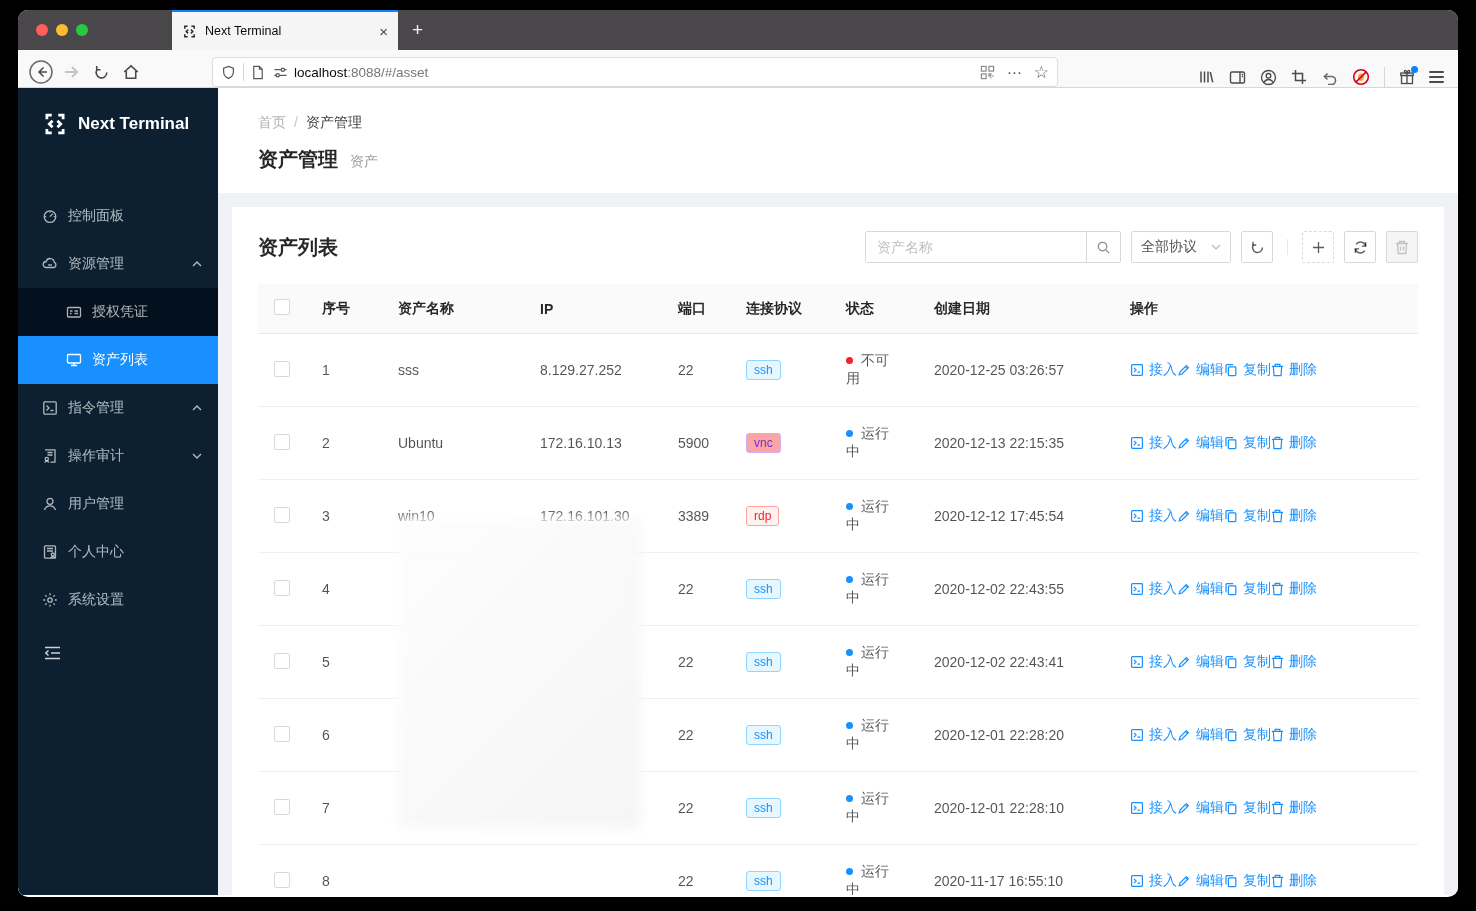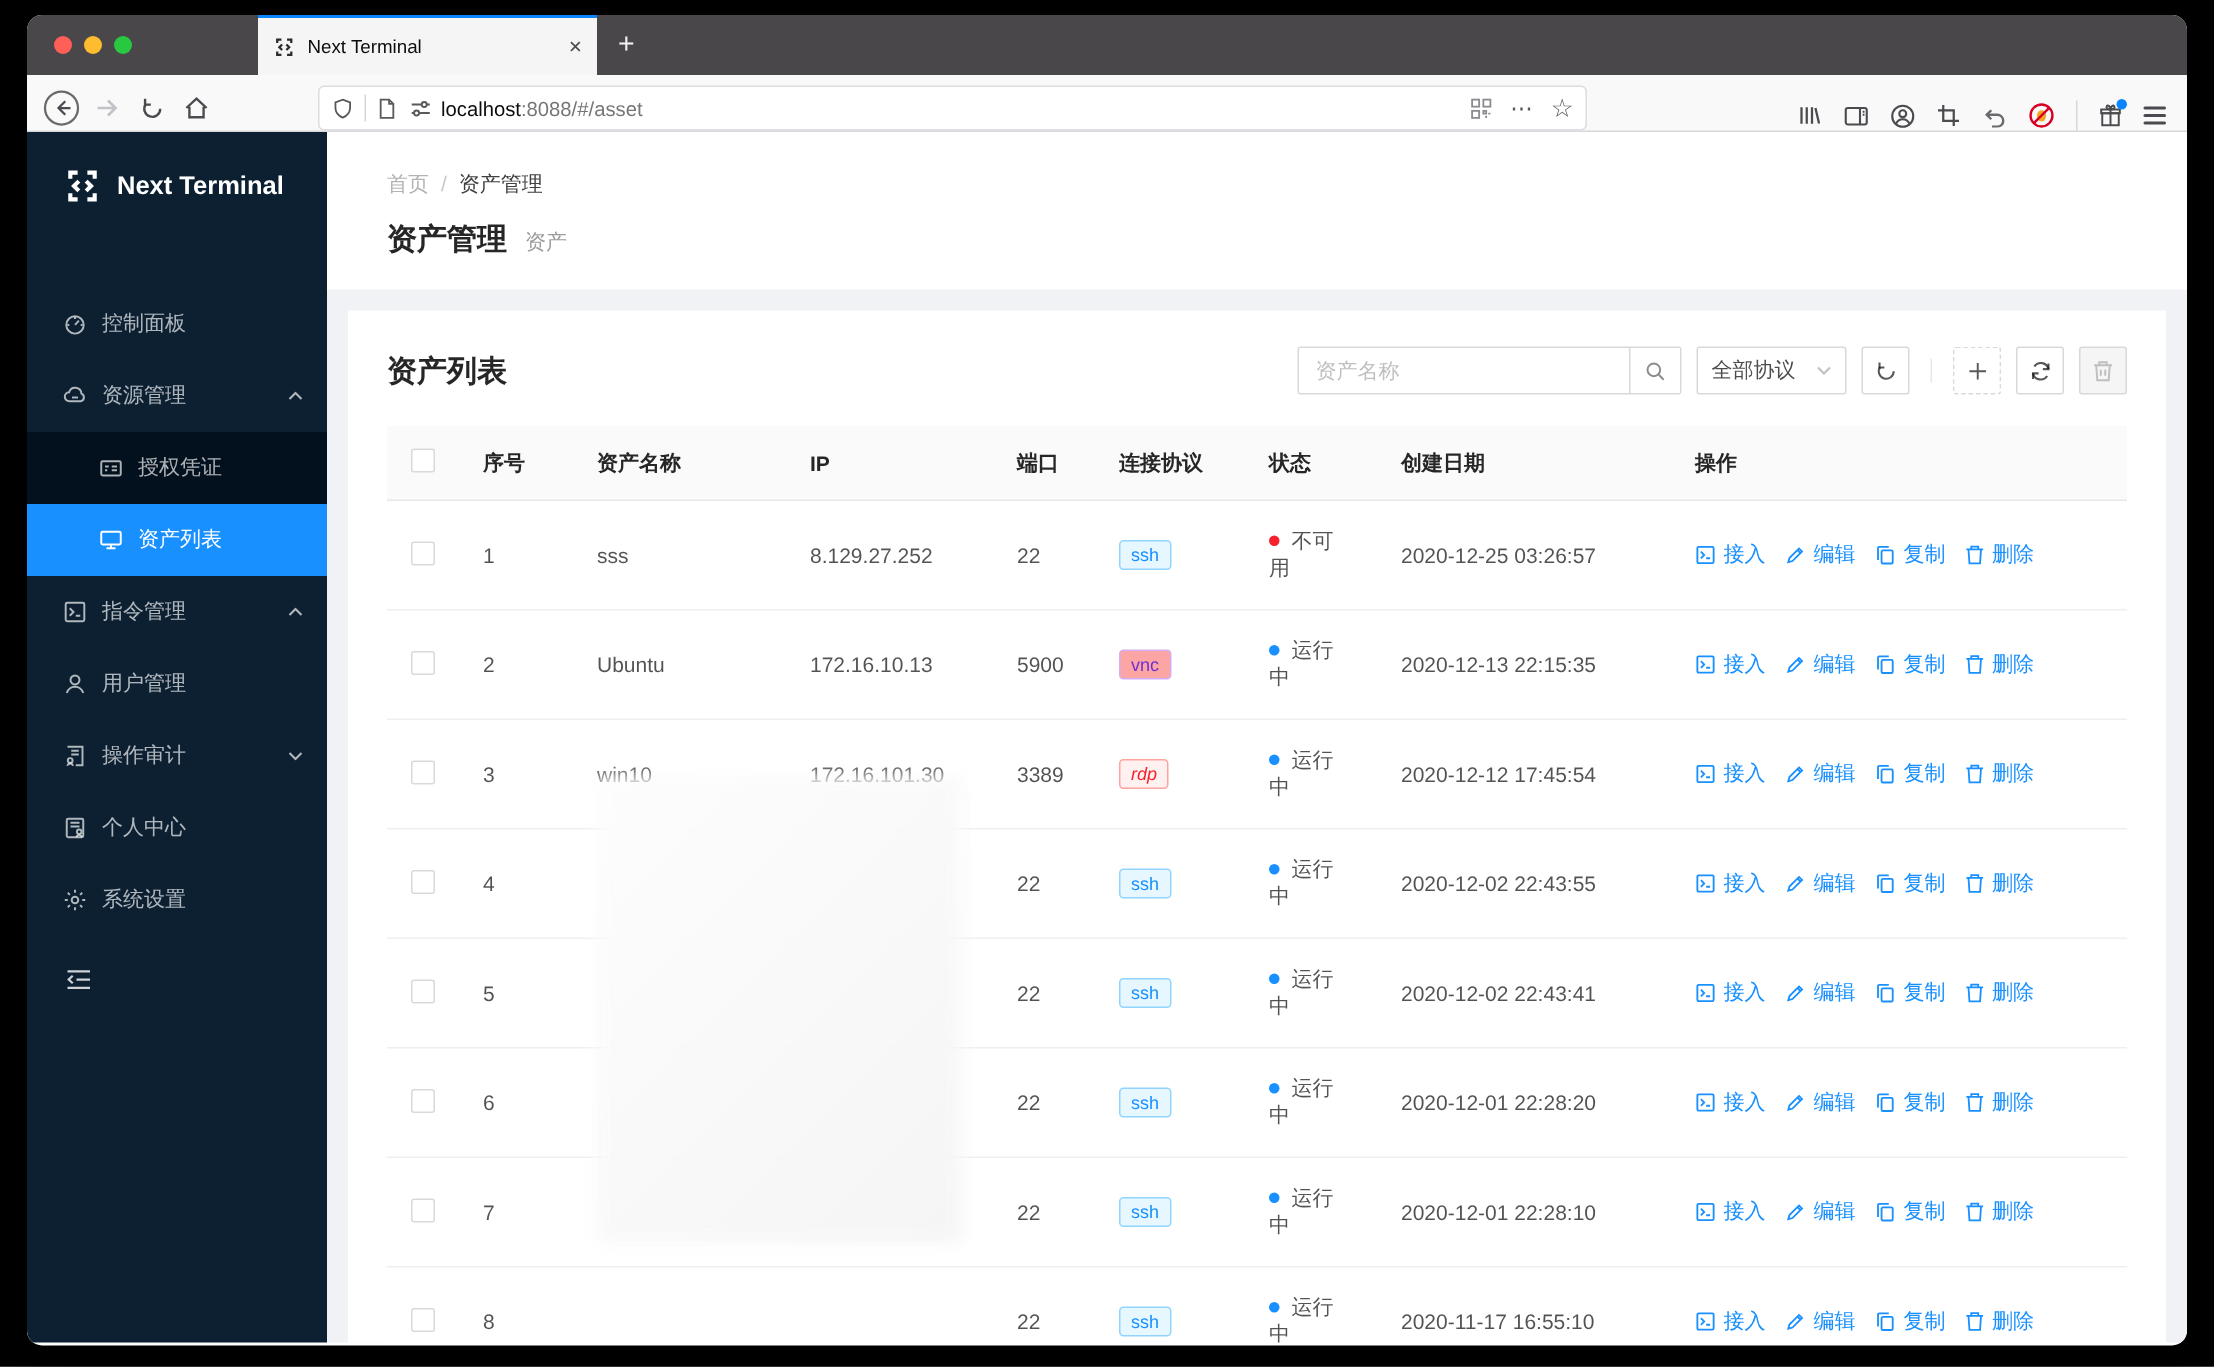--- a/index.html
+++ b/index.html
@@ -87,7 +87,7 @@
   .tag-rdp { color:#f5222d; background:#fff1f0; border-color:#ffa39e;font-style:italic; }
   .dot { width:7px; height:7px; border-radius:50%; display:inline-block; margin-right:8px; vertical-align:1px; }
   .dot-red{ background:#f5222d; } .dot-blue{ background:#1890ff; }
-  .acts { display:flex; gap:13px; align-items:center; }
+  .acts { display:flex; align-items:center; }
   .act { display:flex; align-items:center; gap:5px; color:#1890ff; cursor:pointer; white-space:nowrap; }
   .blur-overlay { position:absolute; left:139px; top:233px; width:245px; height:312px; background:linear-gradient(135deg,#fdfdfd,#f5f5f5); filter:blur(5px); opacity:.9; z-index:5; border-radius:6px; pointer-events:none; }
 </style>

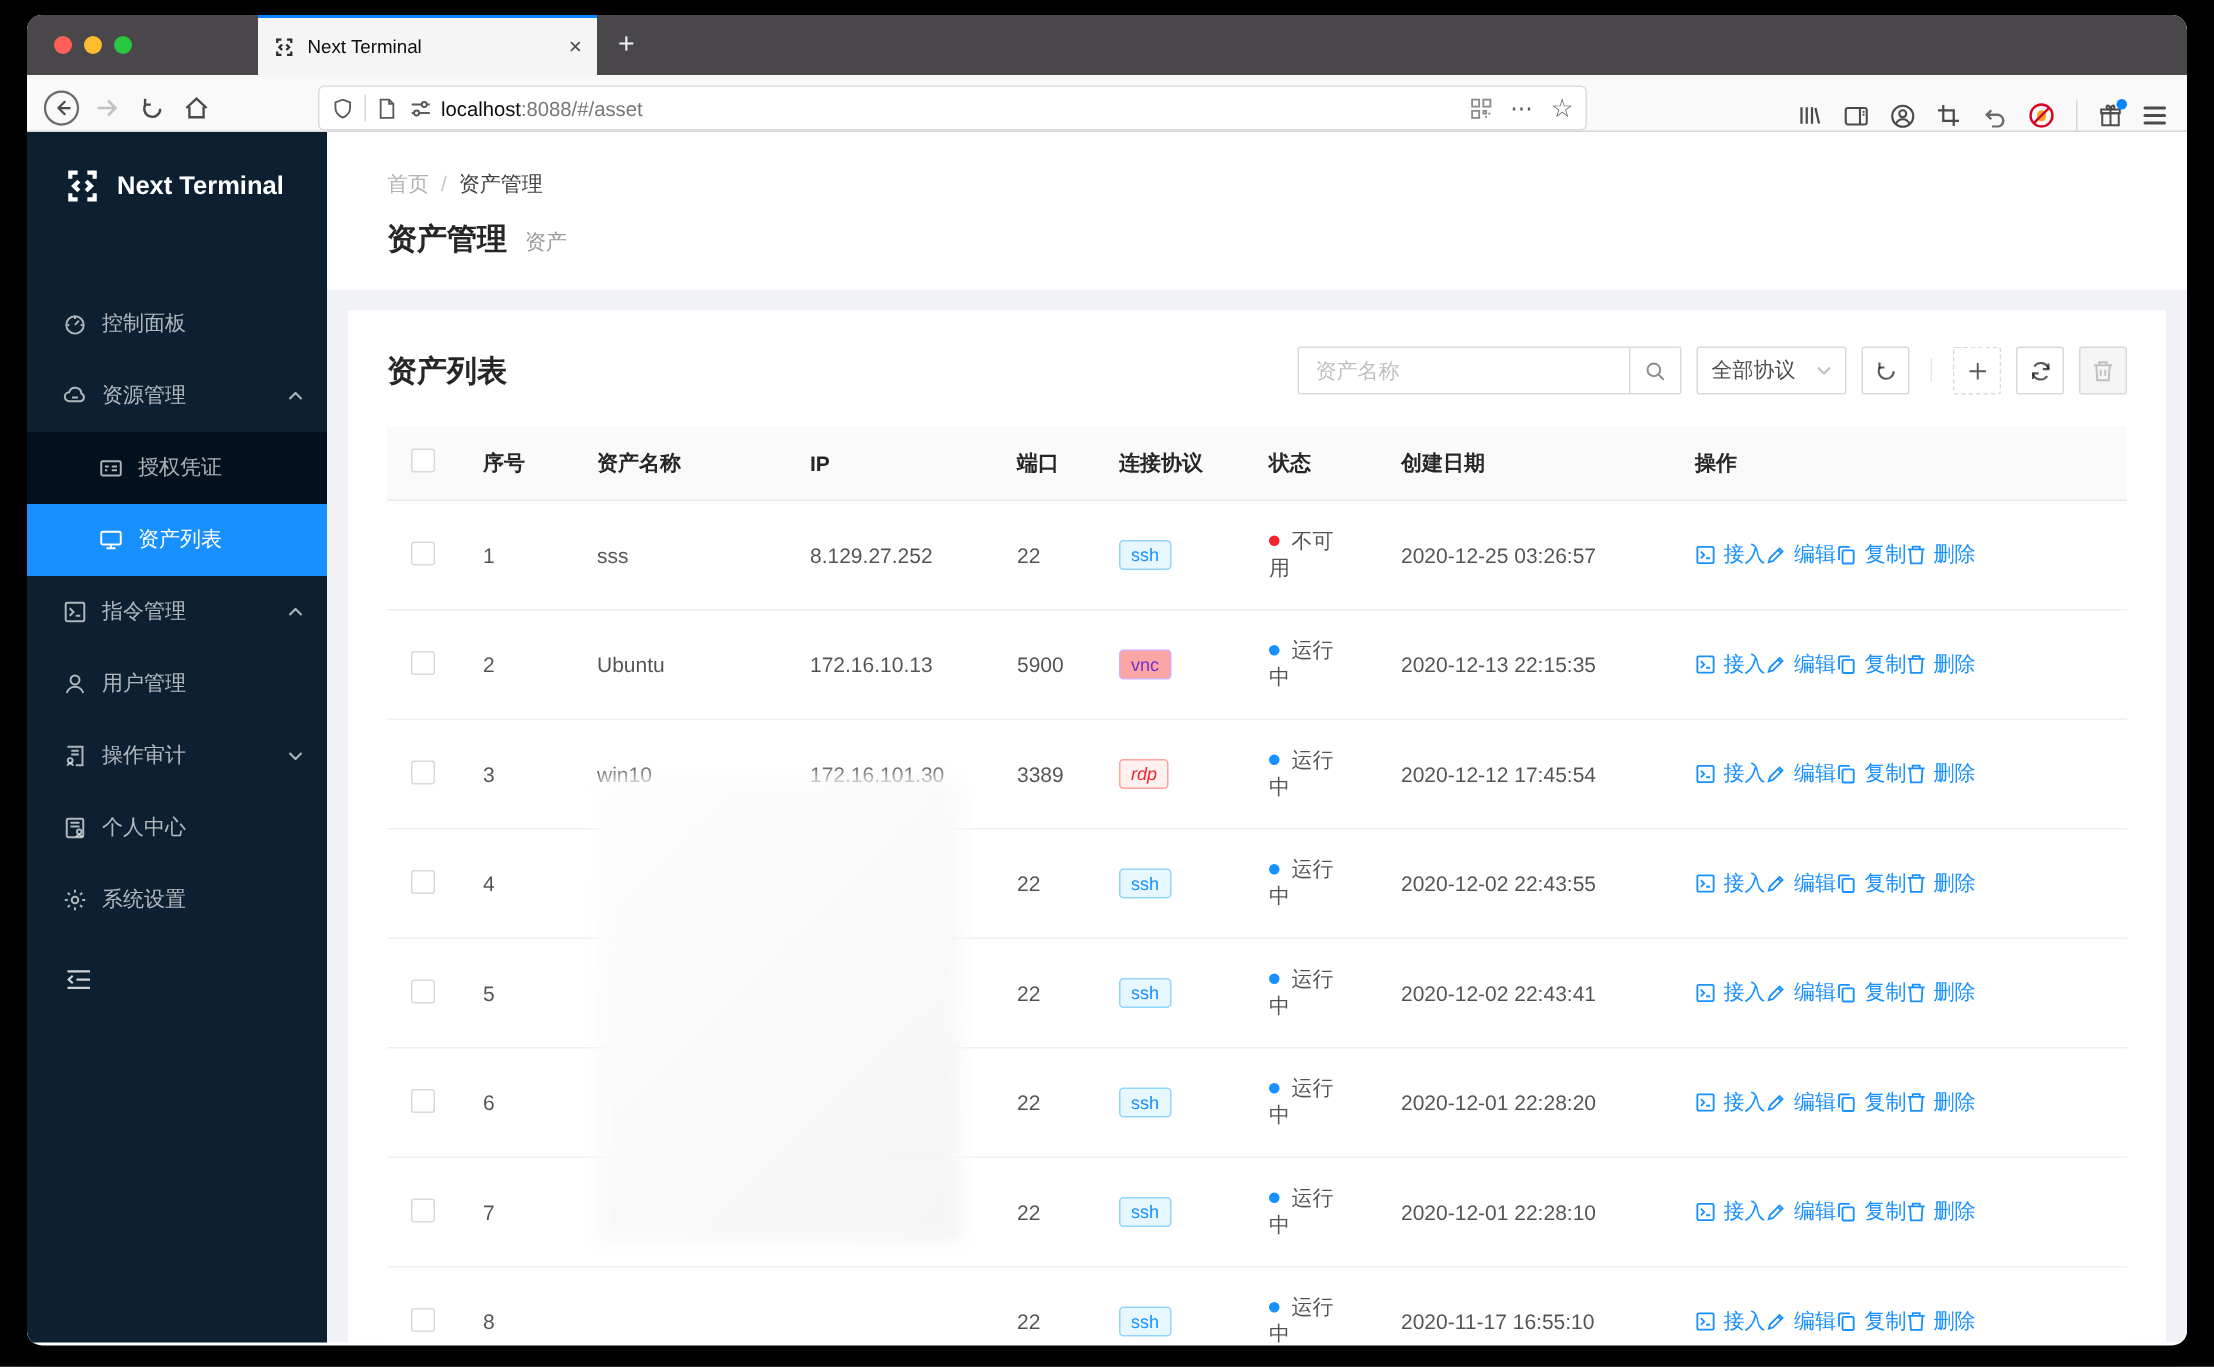--- a/index.html
+++ b/index.html
@@ -289,14 +289,6 @@
 
         <div class="mi">
           <svg width="16" height="16" viewBox="0 0 16 16" fill="none" stroke="currentColor" stroke-width="1.3">
-            <circle cx="8" cy="5.3" r="3"></circle>
-              <path d="M2.5 14a5.7 5.7 0 0111 0"></path>
-          </svg>
-          <span class="grow">用户管理</span>
-        </div>
-
-        <div class="mi">
-          <svg width="16" height="16" viewBox="0 0 16 16" fill="none" stroke="currentColor" stroke-width="1.3">
             <path d="M3 1.8h10v12.4H8.5"></path>
               <path d="M5.5 4.5h5M5.5 7h5"></path>
               <circle cx="4.8" cy="11" r="1.6"></circle>
@@ -306,6 +298,14 @@
           <svg class="chev" width="10" height="6" viewBox="0 0 10 6" fill="none" stroke="currentColor" stroke-width="1.4">
               <path d="M1 1l4 4 4-4"></path>
             </svg>
+        </div>
+
+        <div class="mi">
+          <svg width="16" height="16" viewBox="0 0 16 16" fill="none" stroke="currentColor" stroke-width="1.3">
+            <circle cx="8" cy="5.3" r="3"></circle>
+              <path d="M2.5 14a5.7 5.7 0 0111 0"></path>
+          </svg>
+          <span class="grow">用户管理</span>
         </div>
 
         <div class="mi">

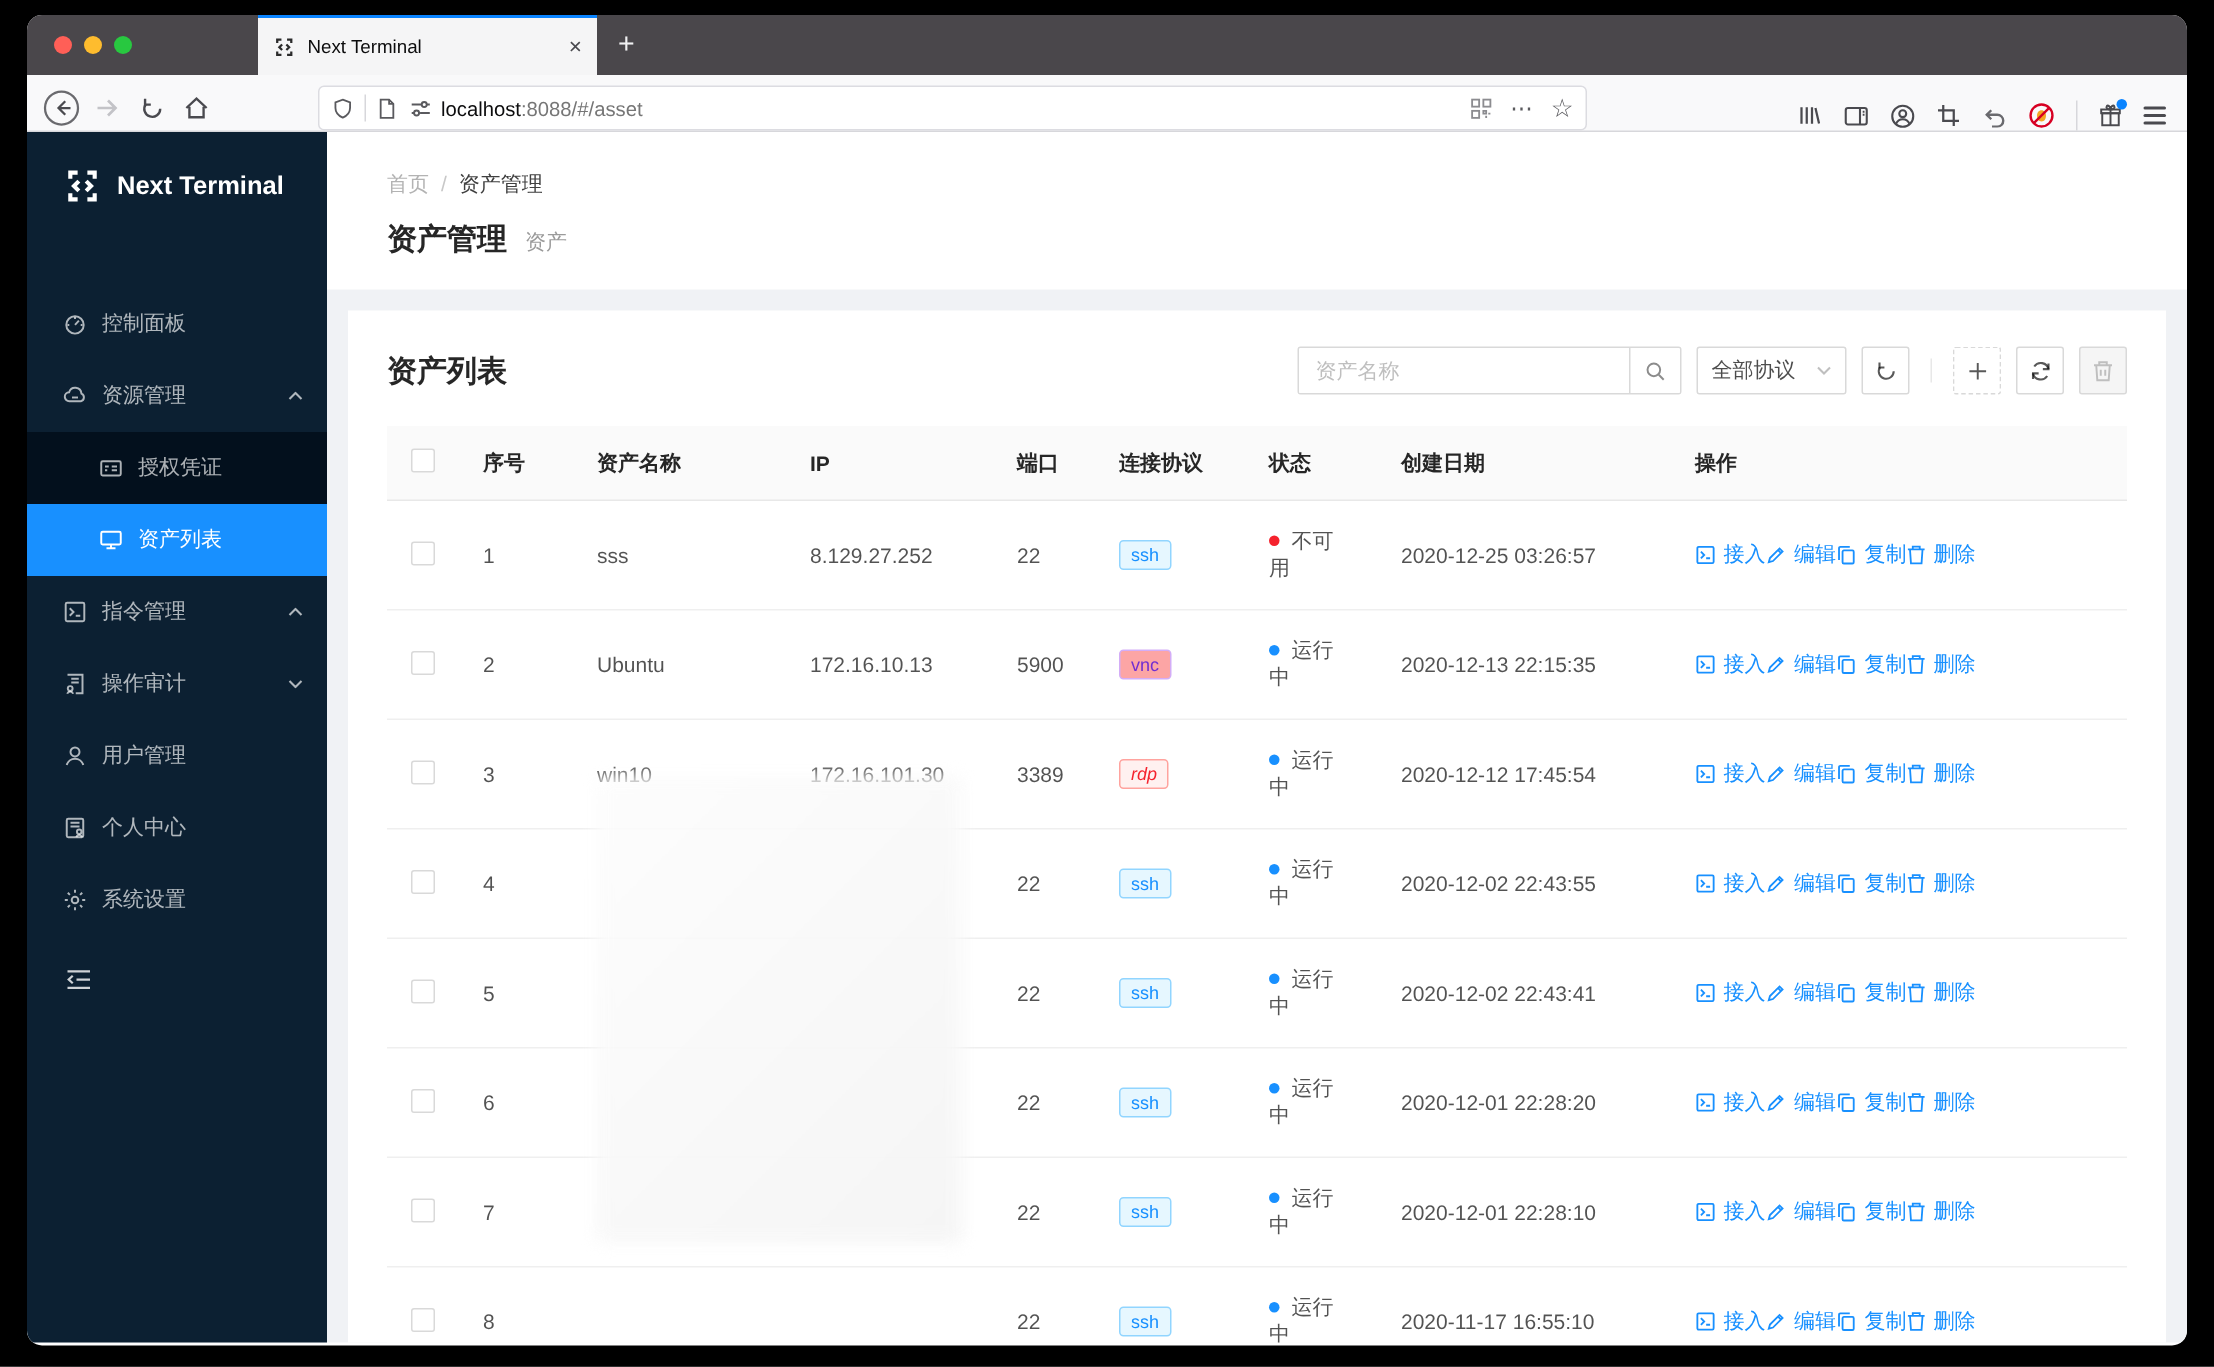--- a/index.html
+++ b/index.html
@@ -84,7 +84,7 @@
   .tag { display:inline-block; font-size:12px; line-height:18px; padding:0 7px; border-radius:3px; border:1px solid; }
   .tag-ssh { color:#1890ff; background:#e6f7ff; border-color:#91d5ff; }
   .tag-vnc { color:#722ed1; background:#fca5a5; border-color:#d3adf7; }
-  .tag-rdp { color:#f5222d; background:#fff1f0; border-color:#ffa39e;font-style:italic; }
+  .tag-rdp { color:#f5222d; background:#fff1f0; border-color:#ffa39e; }
   .dot { width:7px; height:7px; border-radius:50%; display:inline-block; margin-right:8px; vertical-align:1px; }
   .dot-red{ background:#f5222d; } .dot-blue{ background:#1890ff; }
   .acts { display:flex; align-items:center; }

